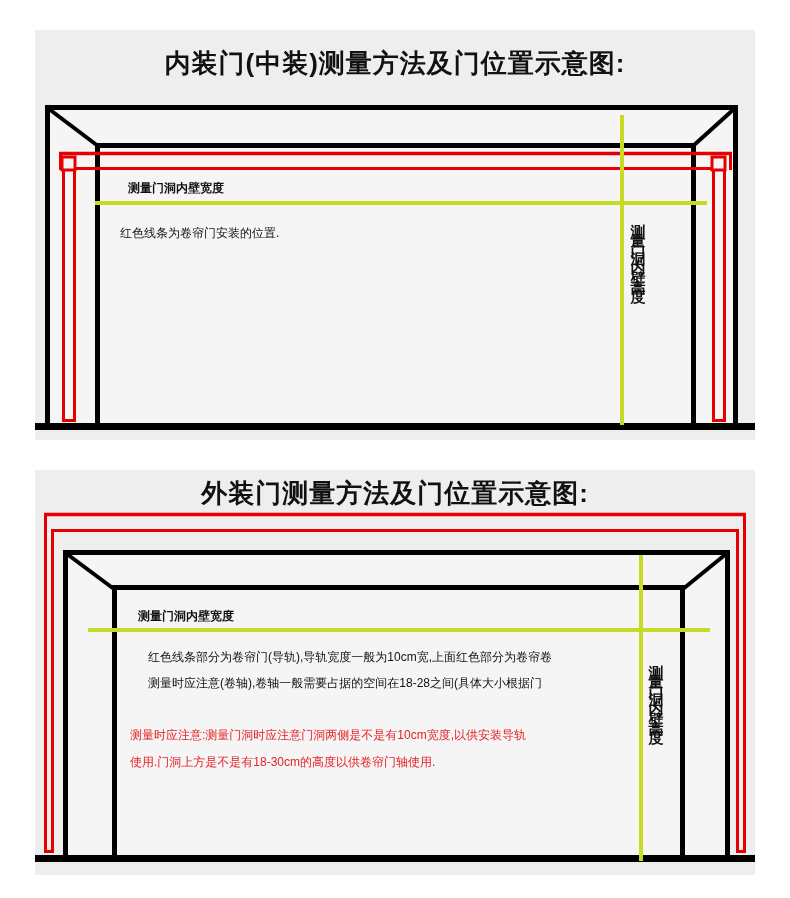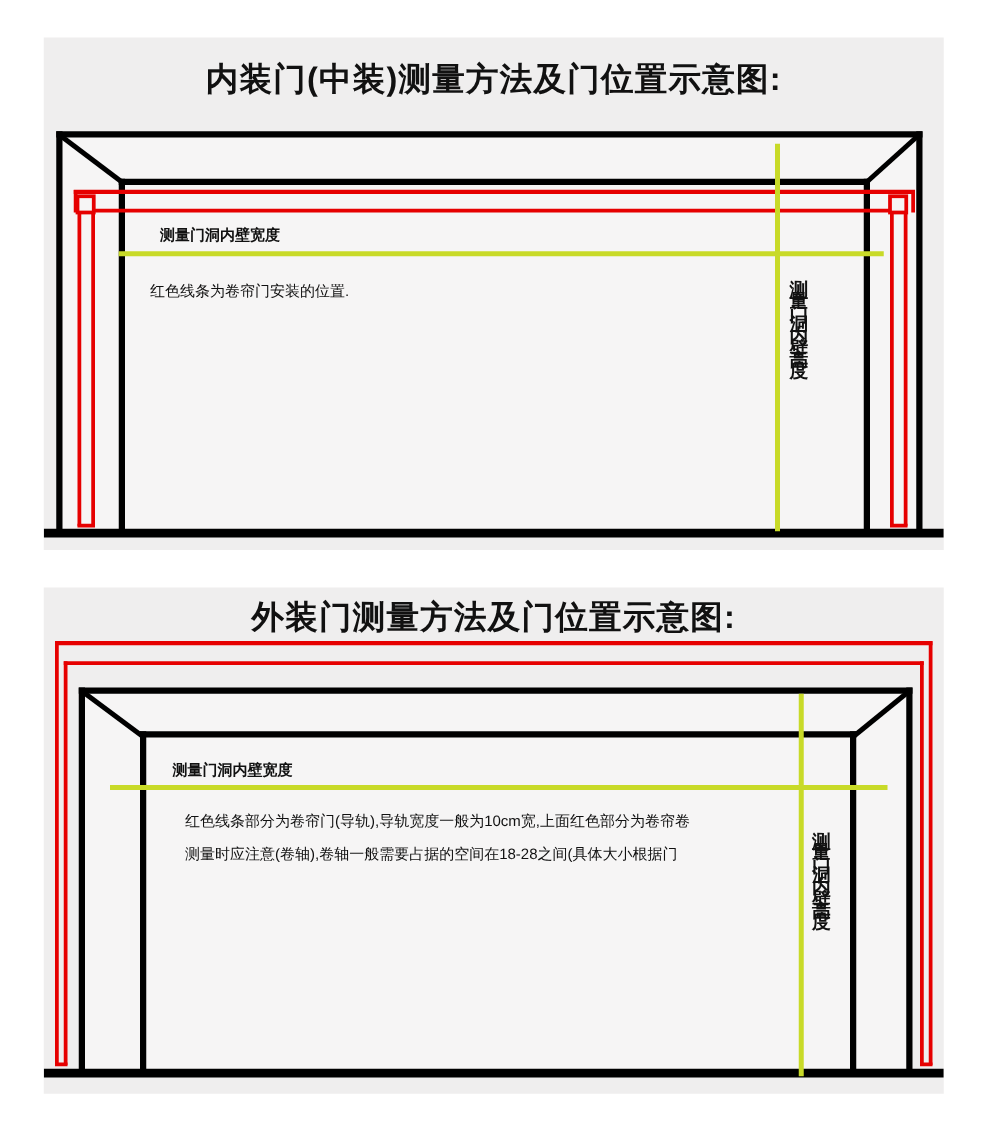--- a/index.html
+++ b/index.html
@@ -108,6 +108,10 @@
         <div>红色线条部分为卷帘门(导轨),导轨宽度一般为10cm宽,上面红色部分为卷帘卷</div>
         <div>测量时应注意(卷轴),卷轴一般需要占据的空间在18-28之间(具体大小根据门</div>
       </div>
+    <div class="body-text red-note" style="left:95px;top:252px;width:525px;">
+        <div>测量时应注意:测量门洞时应注意门洞两侧是不是有10cm宽度,以供安装导轨</div>
+        <div>使用.门洞上方是不是有18-30cm的高度以供卷帘门轴使用.</div>
+      </div>
   </div>
 
 </div>

